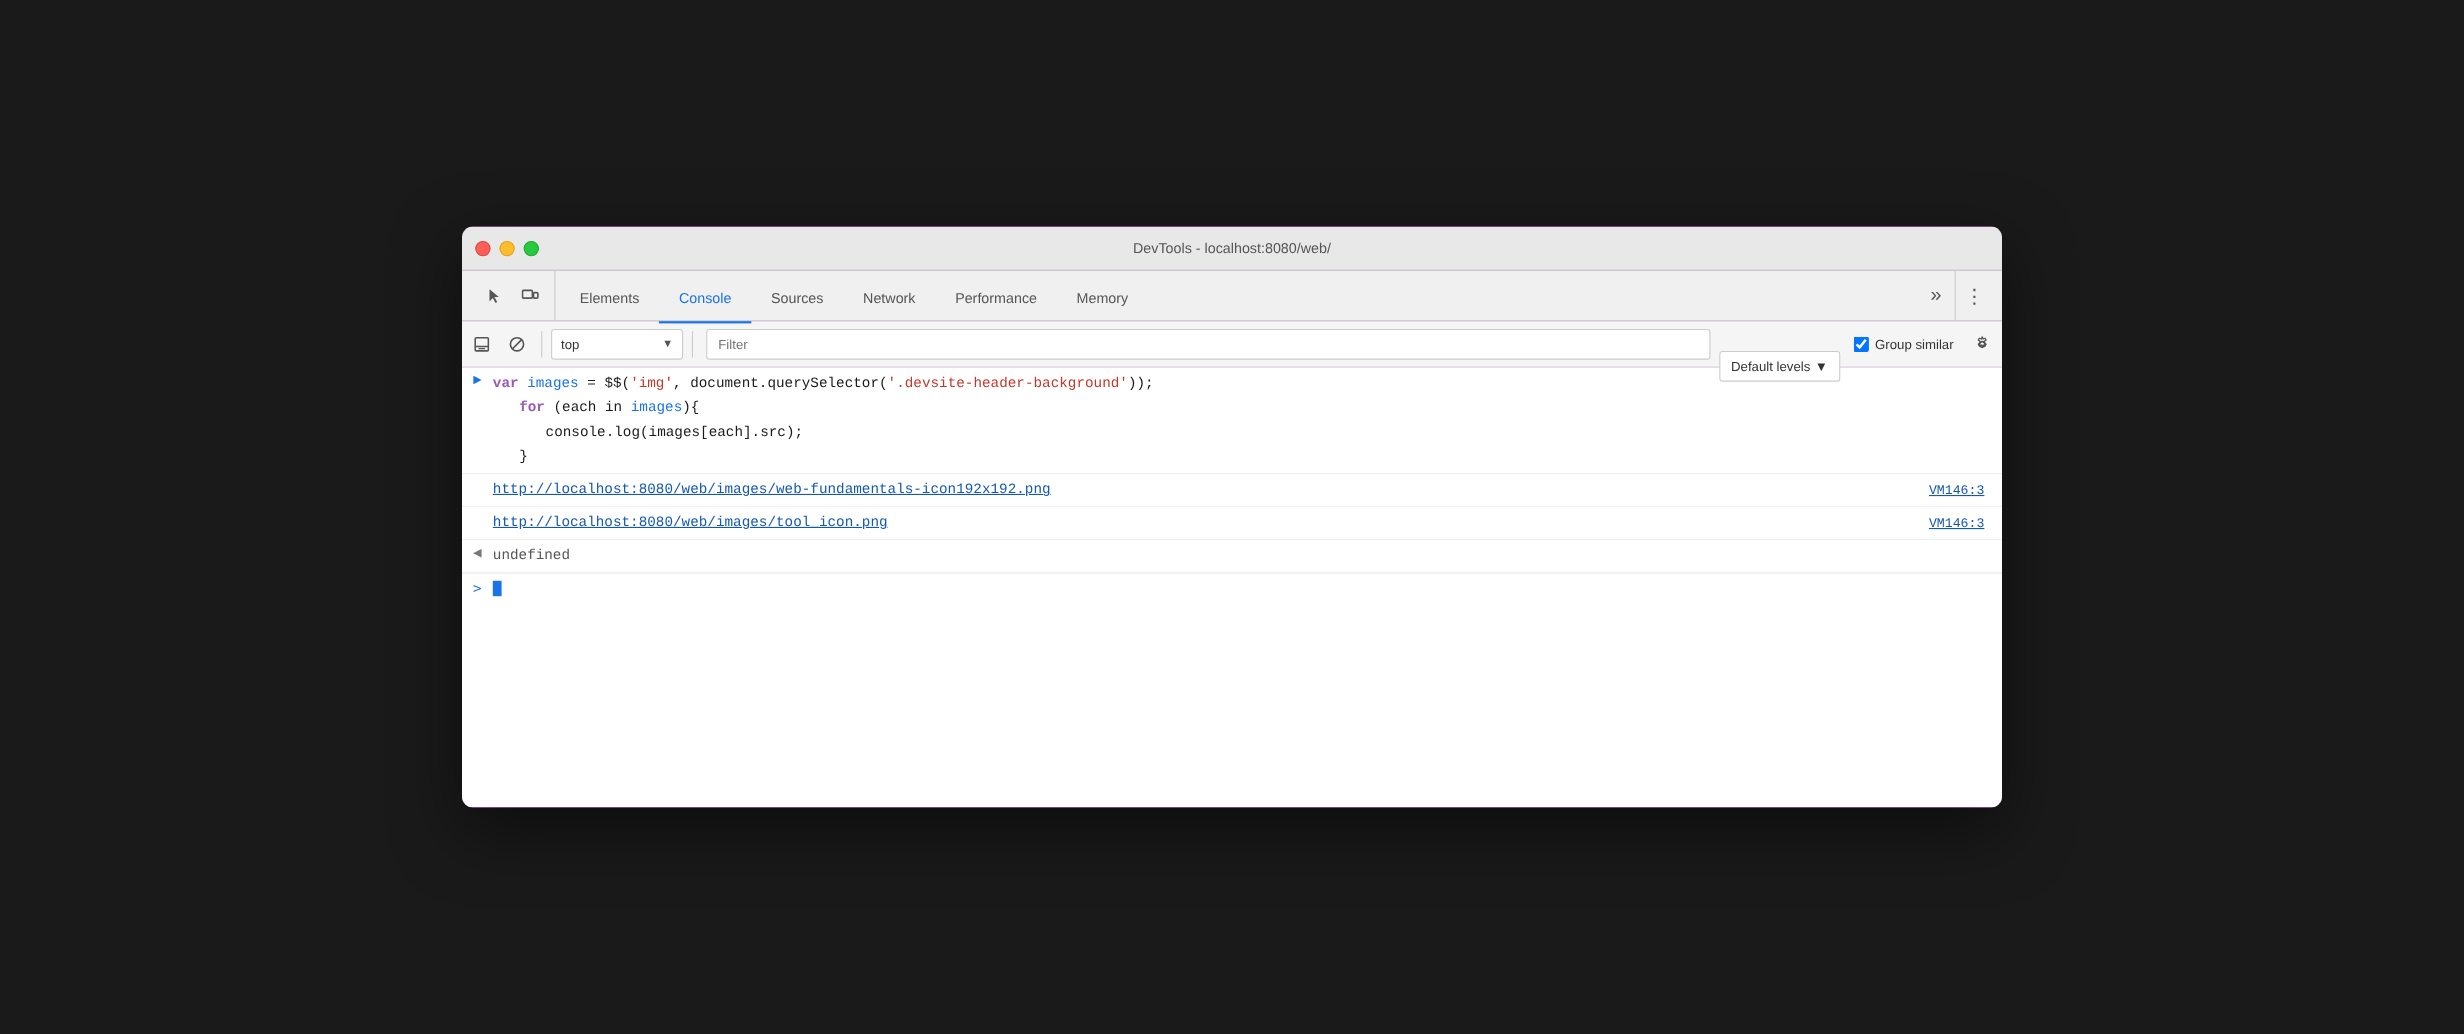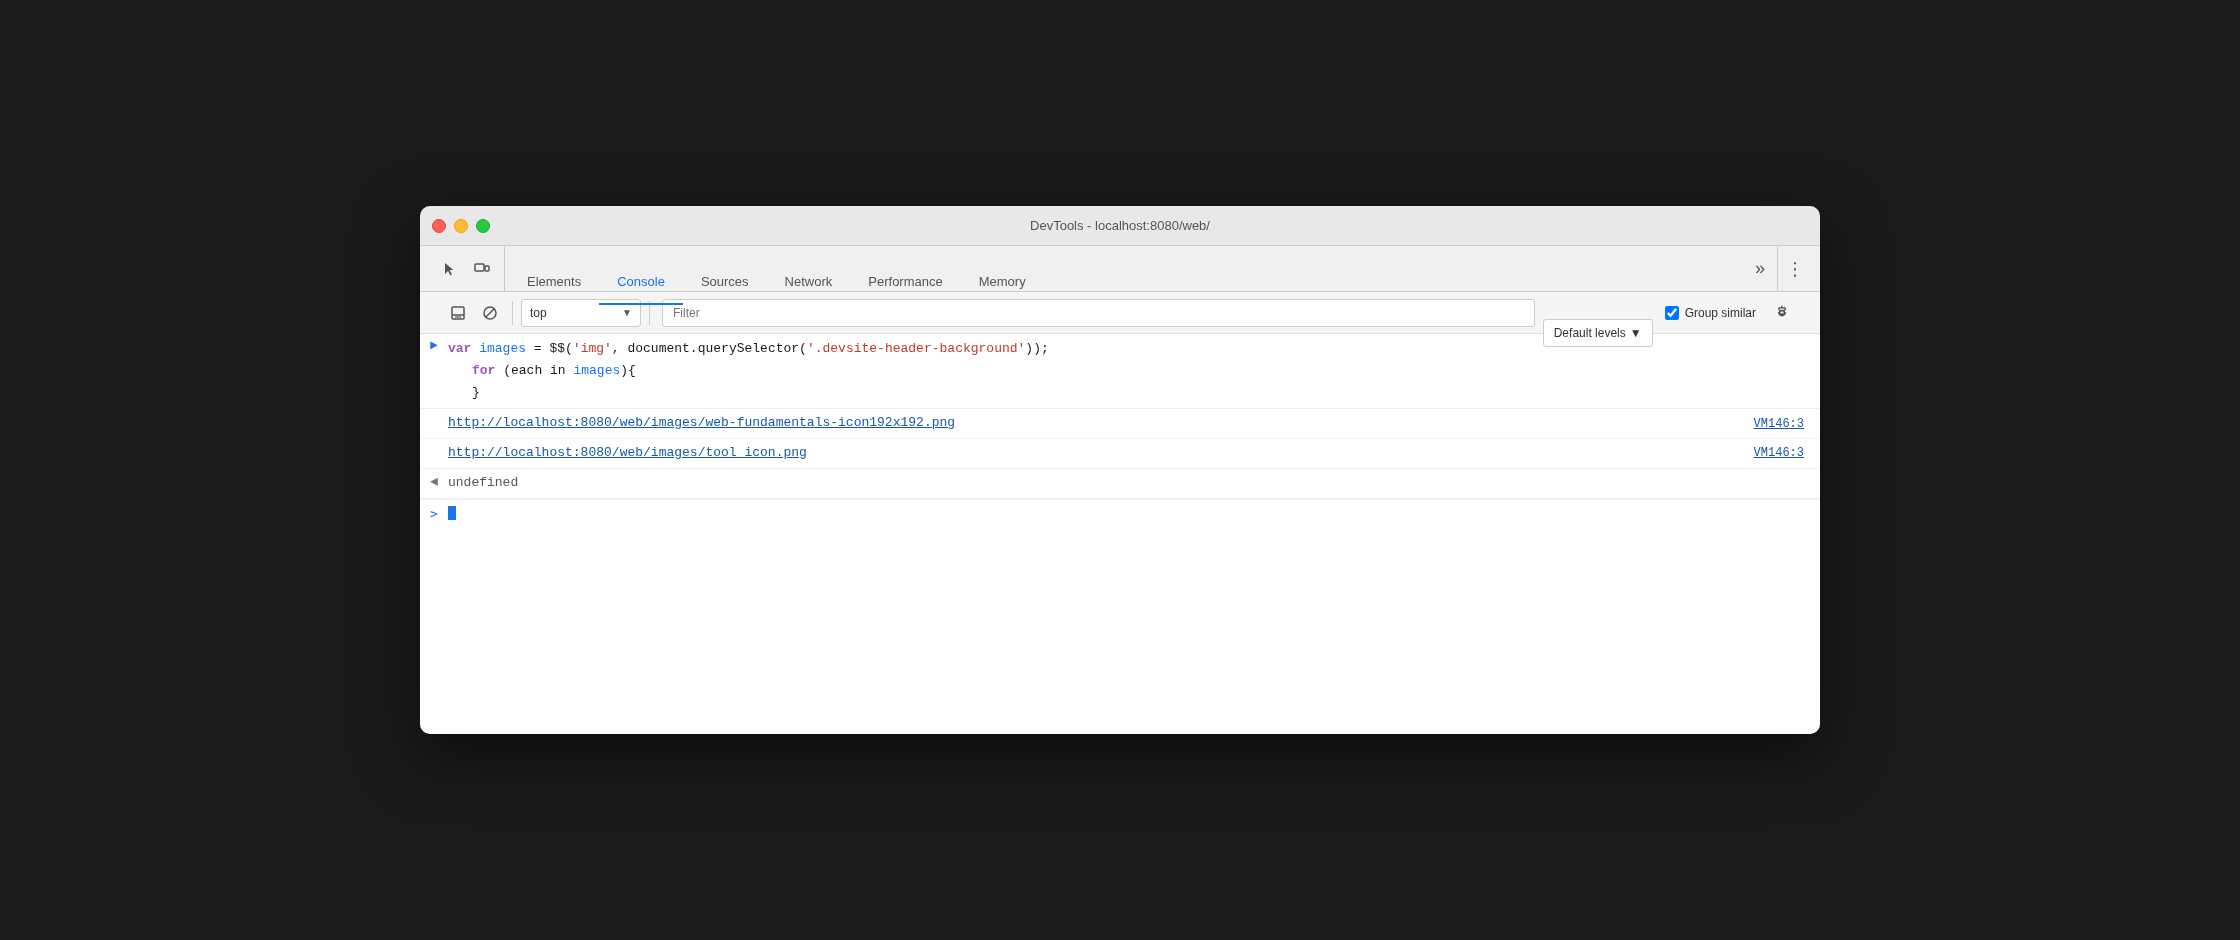--- a/index.html
+++ b/index.html
@@ -105,7 +105,7 @@
       cursor: pointer;
       border-bottom: 2px solid transparent;
       position: relative;
-      top: 14px;
+      top: 3px;
       white-space: nowrap;
     }
 

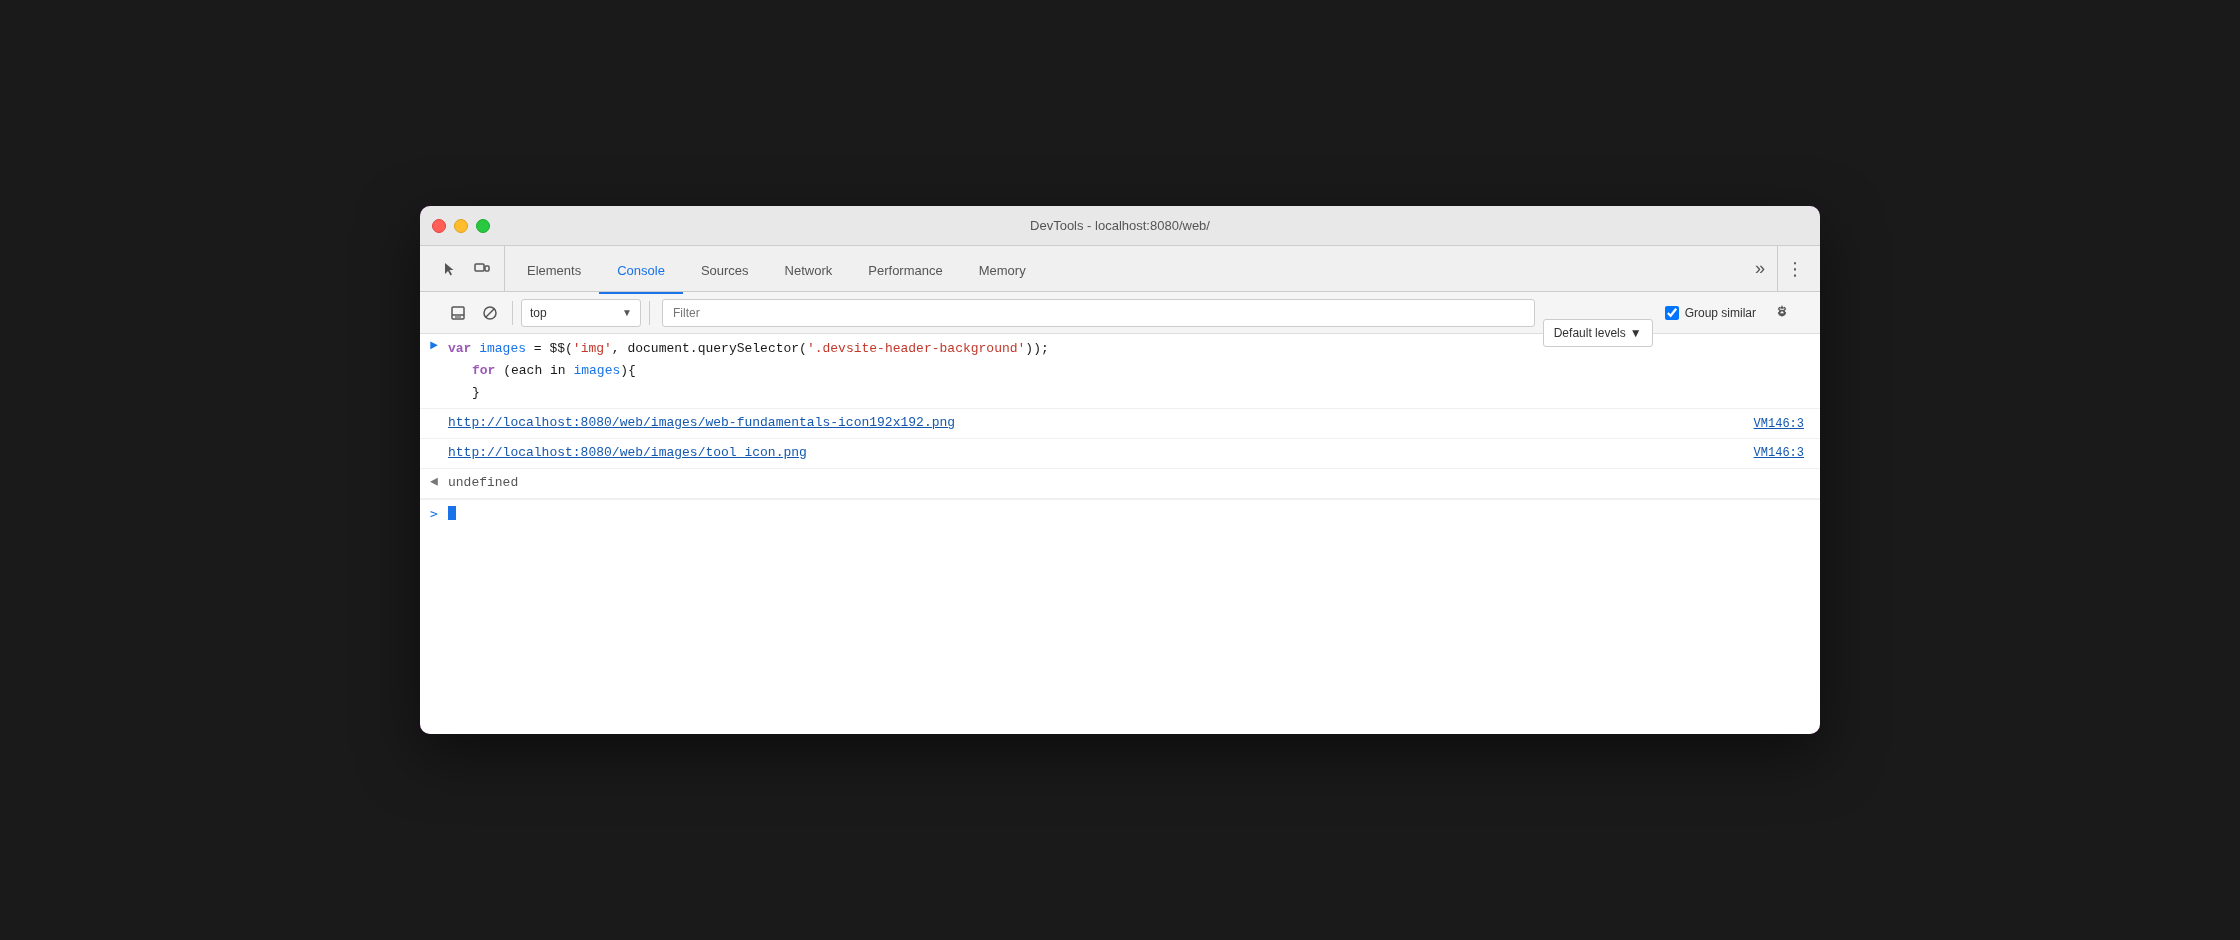--- a/index.html
+++ b/index.html
@@ -141,7 +141,7 @@
       display: flex;
       align-items: center;
       height: 42px;
-      padding: 0 24px;
+      padding: 0 4px;
       gap: 4px;
     }
 

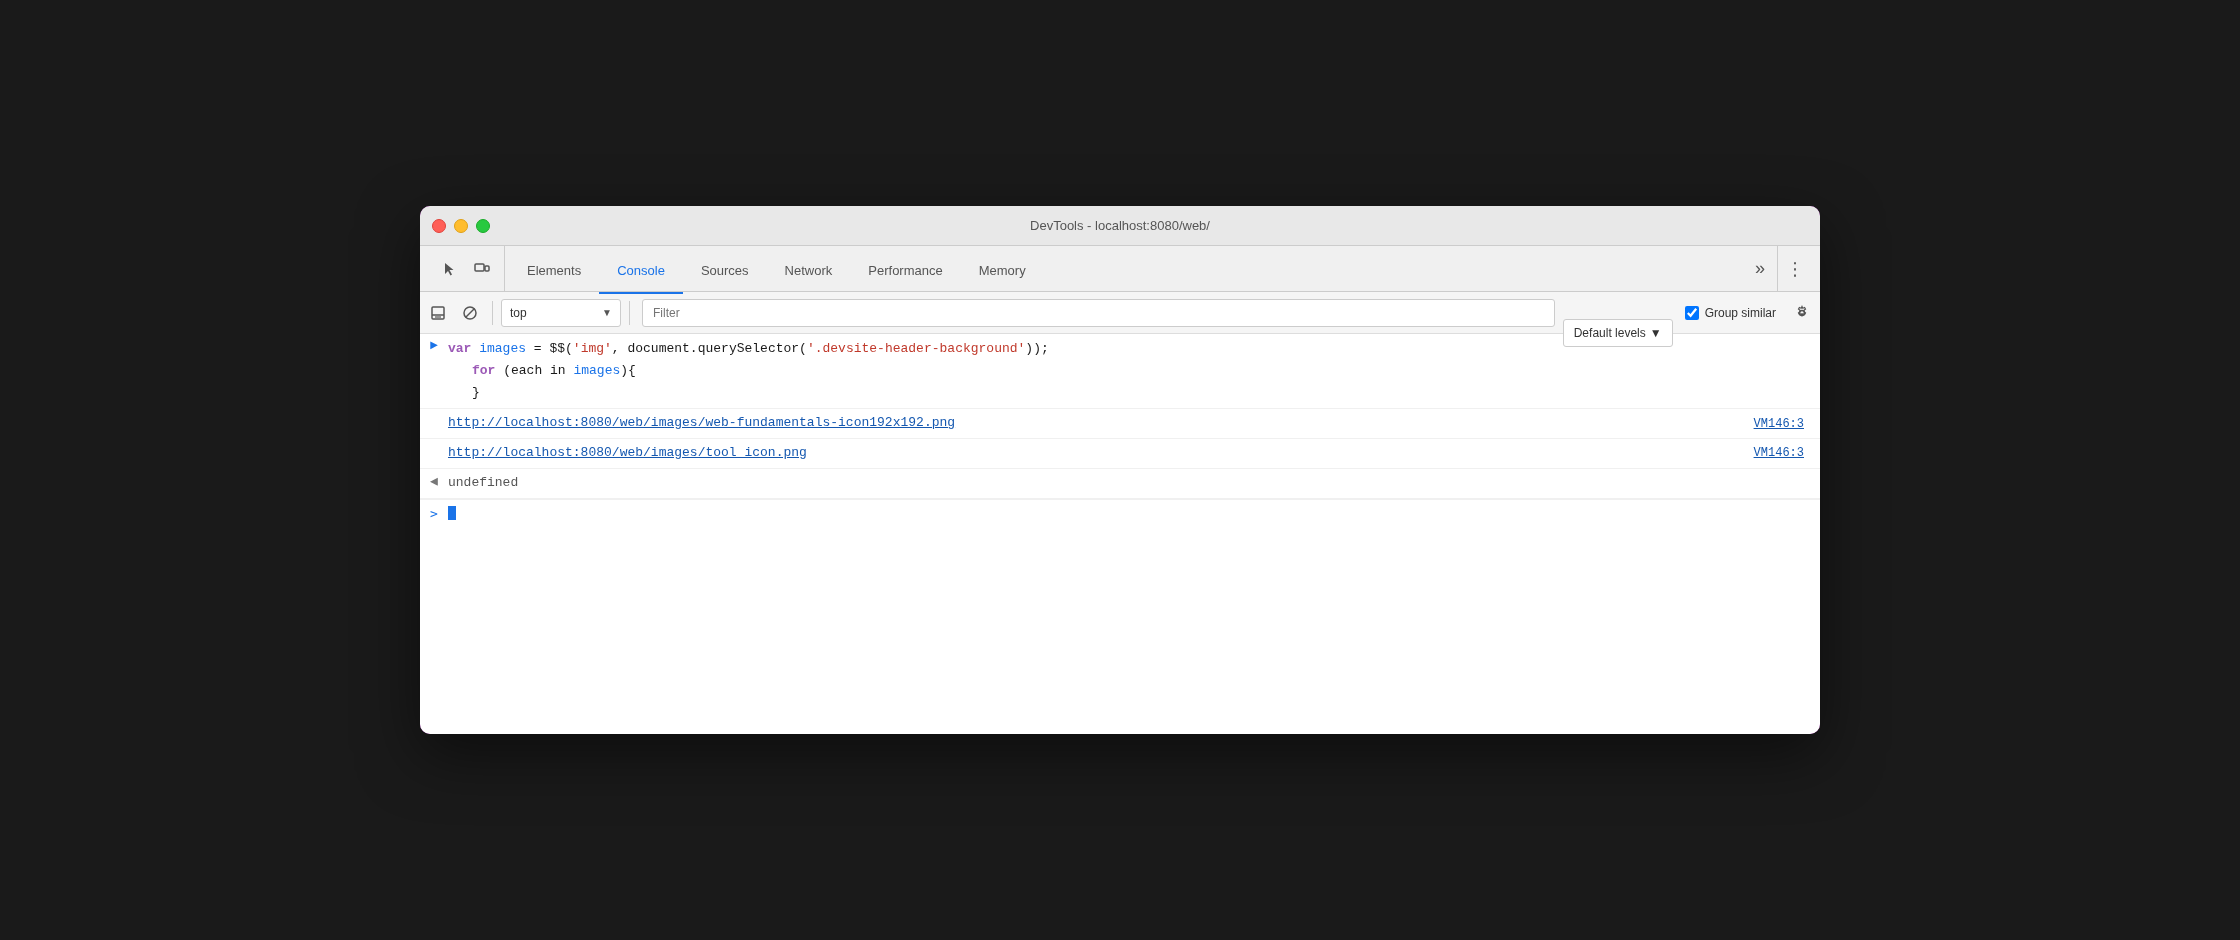--- a/index.html
+++ b/index.html
@@ -461,6 +461,9 @@
         <span class="code-line indent1">
           <span class="kw-for">for </span><span class="plain">(each in </span><span class="var-name">images</span><span class="plain">){</span>
         </span>
+        <span class="code-line indent2">
+          <span class="plain">console.log(images[each].src);</span>
+        </span>
         <span class="code-line indent1">
           <span class="plain">}</span>
         </span>

